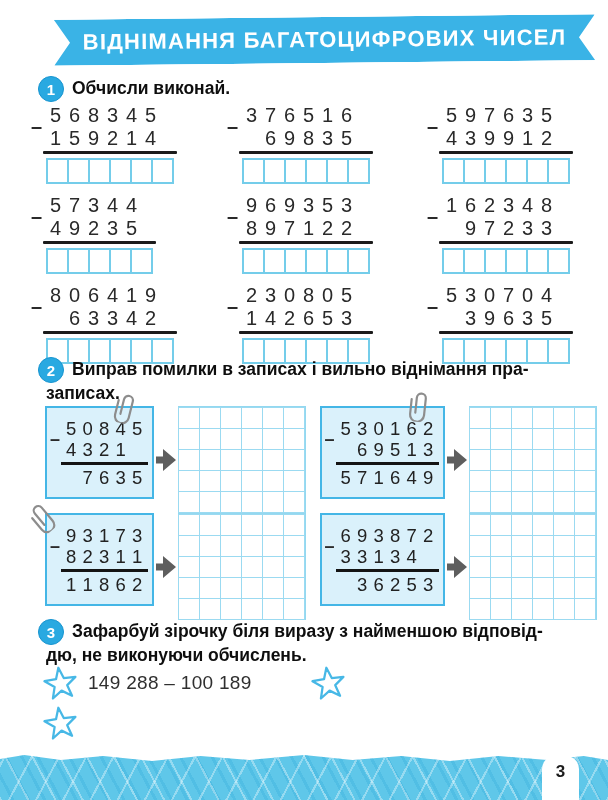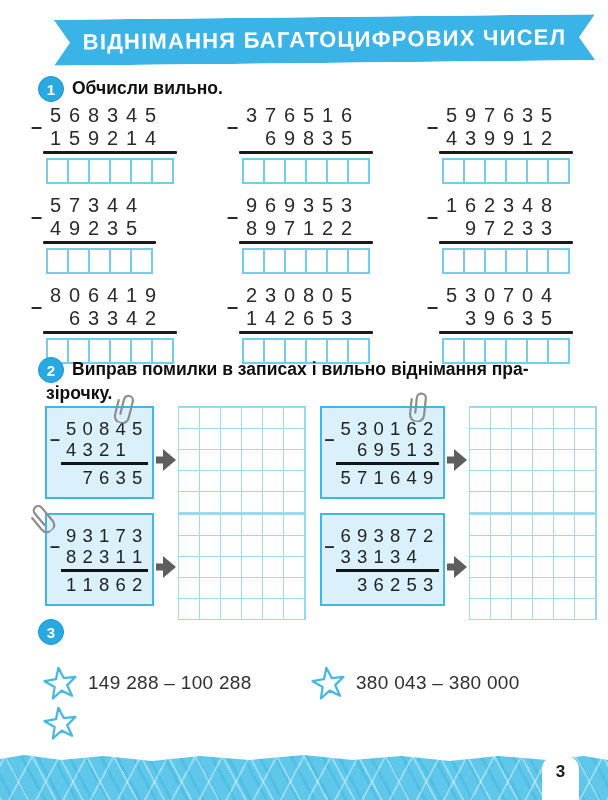--- a/index.html
+++ b/index.html
@@ -78,7 +78,7 @@
 
   <div class="theader" style="top:76px;">
     <div class="badge">1</div>
-    <div class="tline1">Обчисли вильно.</div>
+    <div class="tline1">Обчисли виконай.</div>
   </div>
 
   <div class="t1grid">

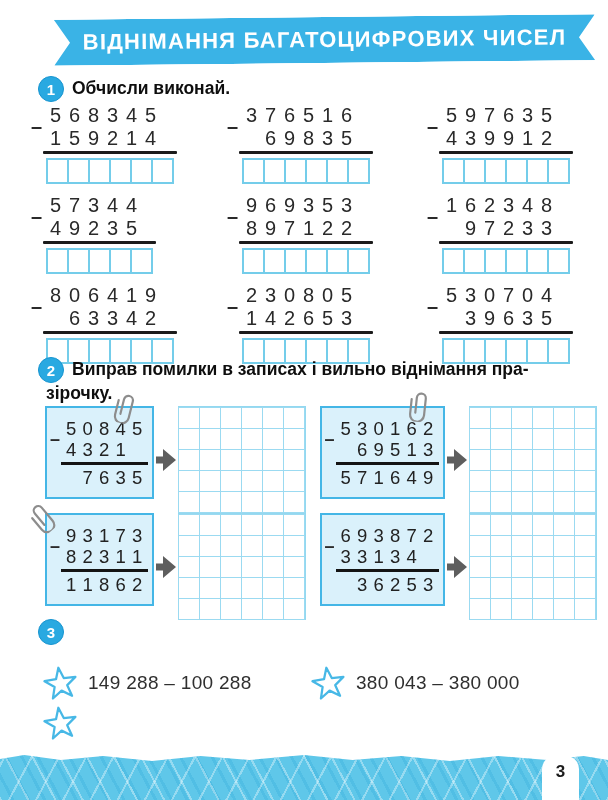--- a/index.html
+++ b/index.html
@@ -332,7 +332,7 @@
   <div class="theader" style="top:357px;">
     <div class="badge">2</div>
     <div class="tline1">Виправ помилки в записах і вильно віднімання пра-</div>
-    <div class="tline2">зірочку.</div>
+    <div class="tline2">записах.</div>
   </div>
 
   <div class="crow" style="top:406px;">

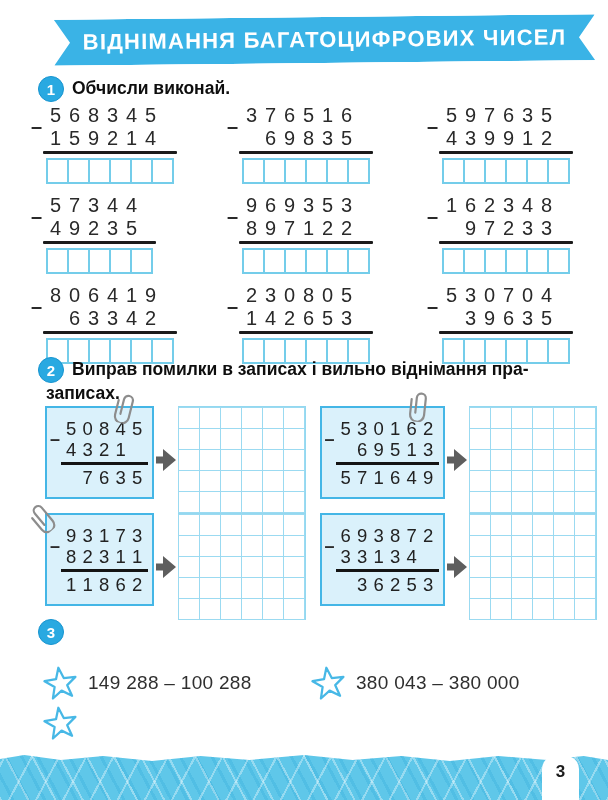--- a/index.html
+++ b/index.html
@@ -596,6 +596,7 @@
 
   <div class="theader" style="top:619px;">
     <div class="badge">3</div>
+    <div class="tline1">Зафарбуй зірочку біля виразу з найменшою відповід-</div>
   </div>
 
   <div class="t3grid">

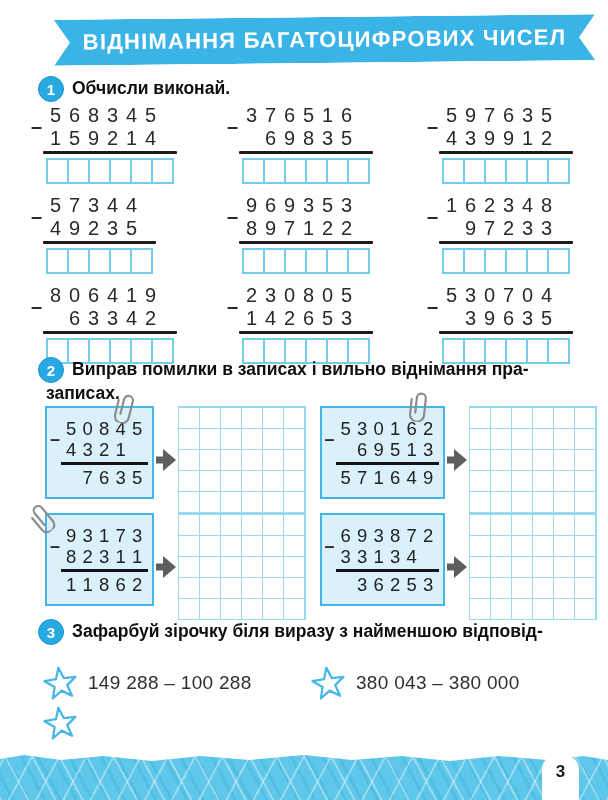--- a/index.html
+++ b/index.html
@@ -597,6 +597,7 @@
   <div class="theader" style="top:619px;">
     <div class="badge">3</div>
     <div class="tline1">Зафарбуй зірочку біля виразу з найменшою відповід-</div>
+    <div class="tline2">дю, не виконуючи обчислень.</div>
   </div>
 
   <div class="t3grid">

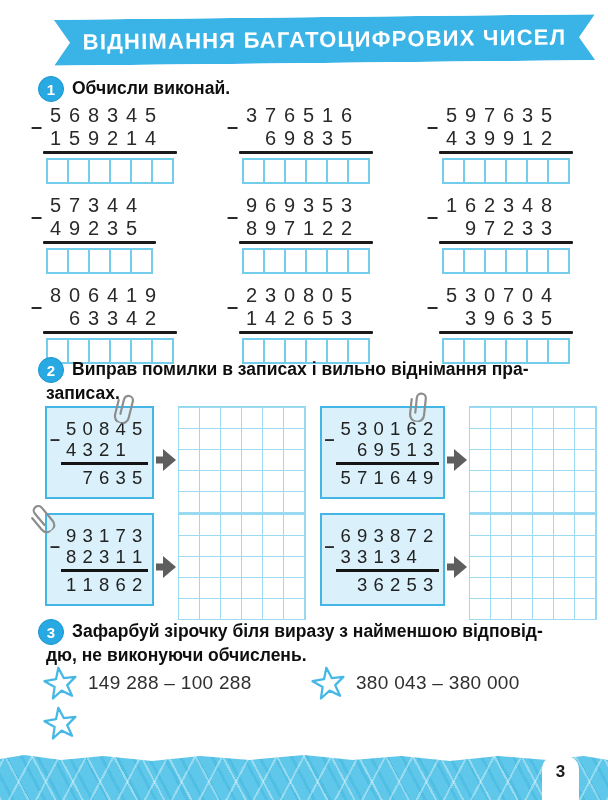--- a/index.html
+++ b/index.html
@@ -605,7 +605,7 @@
         <span class="star"><svg width="37" height="36" viewBox="0 0 36 34" style="transform:rotate(-8deg)">
             <polygon points="18,2 21.8,12.7 33.2,13.1 24.2,20 27.4,30.9 18,24.5 8.6,30.9 11.8,20 2.8,13.1 14.2,12.7" fill="#ffffff" stroke="#47b8e6" stroke-width="2.2" stroke-linejoin="round"></polygon>
           </svg></span>
-        <span class="exprtext">149 288 – 100 288</span>
+        <span class="exprtext">149 288 – 100 189</span>
       </div>
       <div class="expr">
         <span class="star"><svg width="37" height="36" viewBox="0 0 36 34" style="transform:rotate(-8deg)">

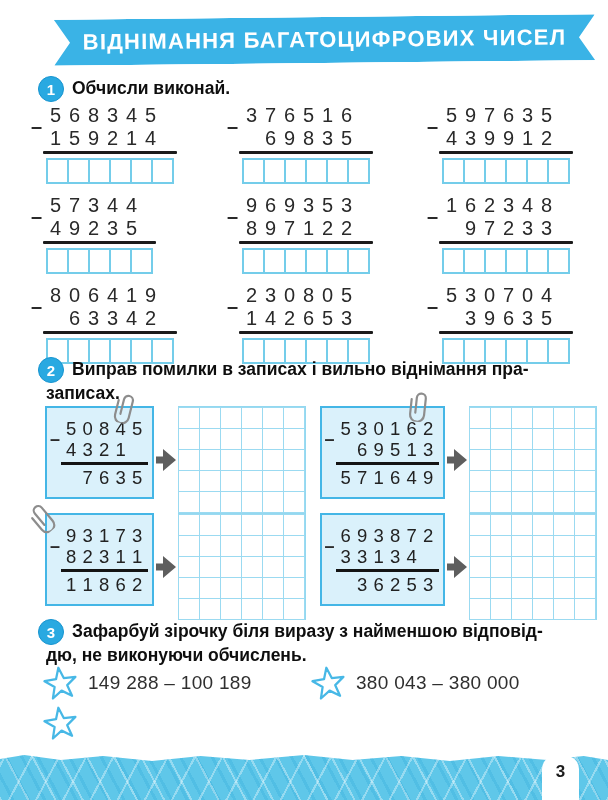--- a/index.html
+++ b/index.html
@@ -611,7 +611,6 @@
         <span class="star"><svg width="37" height="36" viewBox="0 0 36 34" style="transform:rotate(-8deg)">
             <polygon points="18,2 21.8,12.7 33.2,13.1 24.2,20 27.4,30.9 18,24.5 8.6,30.9 11.8,20 2.8,13.1 14.2,12.7" fill="#ffffff" stroke="#47b8e6" stroke-width="2.2" stroke-linejoin="round"></polygon>
           </svg></span>
-        <span class="exprtext">380 043 – 380 000</span>
       </div>
       <div class="expr">
         <span class="star"><svg width="37" height="36" viewBox="0 0 36 34" style="transform:rotate(-8deg)">

